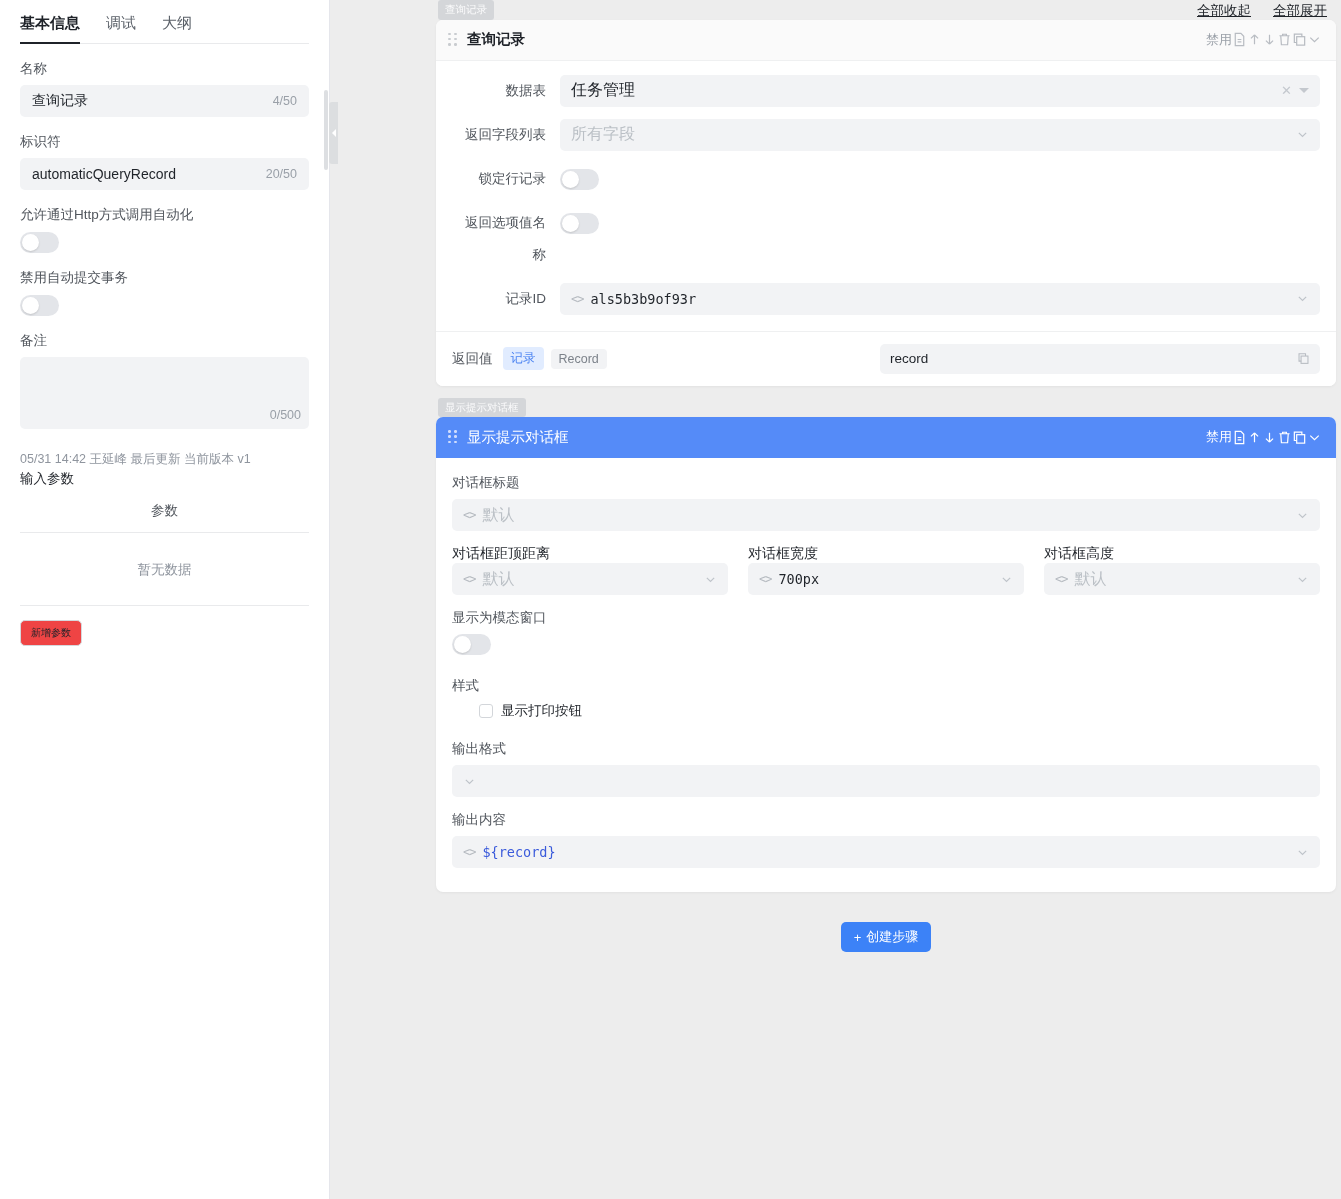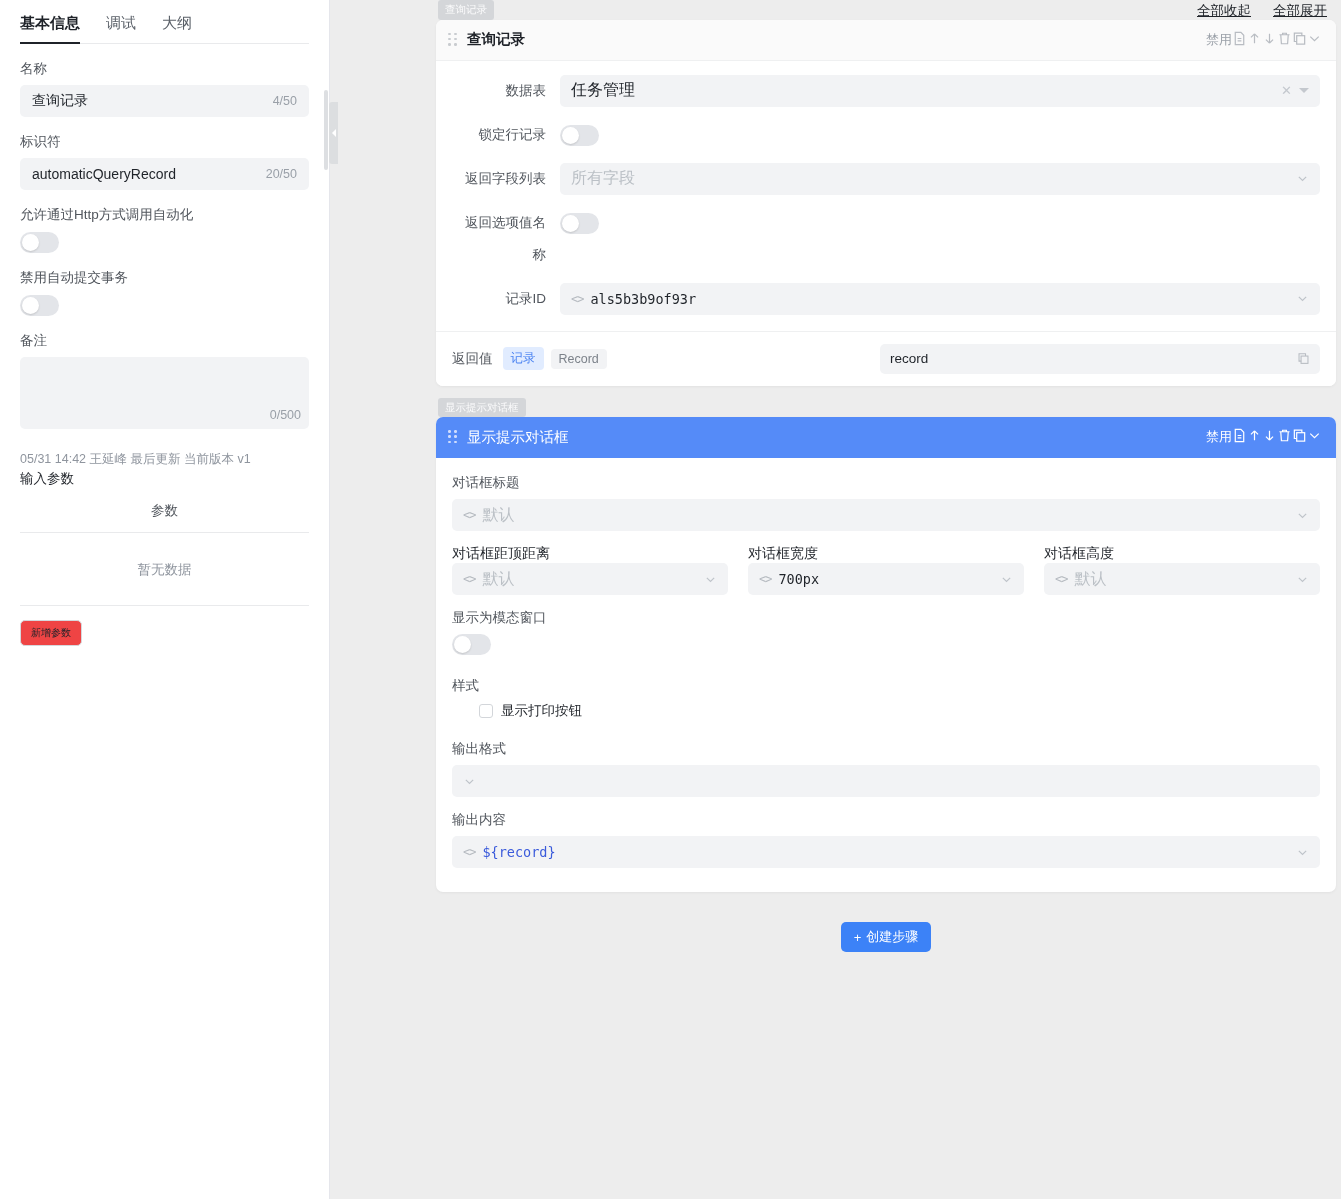--- a/index.html
+++ b/index.html
@@ -107,7 +107,7 @@
   .card-head.selected .drag-dots i { background: #cfdcfd; }
   .card-title { font-size: 14.5px; font-weight: bold; color: #1f2329; }
   .card-head.selected .card-title { color: #ffffff; font-weight: normal; }
-  .head-tools { margin-left: auto; display: flex; align-items: flex-start; }
+  .head-tools { margin-left: auto; display: flex; align-items: center; }
   .head-tools .t-text { font-size: 13px; color: #9aa0a8; cursor: pointer; }
   .card-head.selected .head-tools .t-text { color: #ffffff; }
   .ic { width: 15px; height: 15px; display: block; color: #b8bcc2; cursor: pointer; }

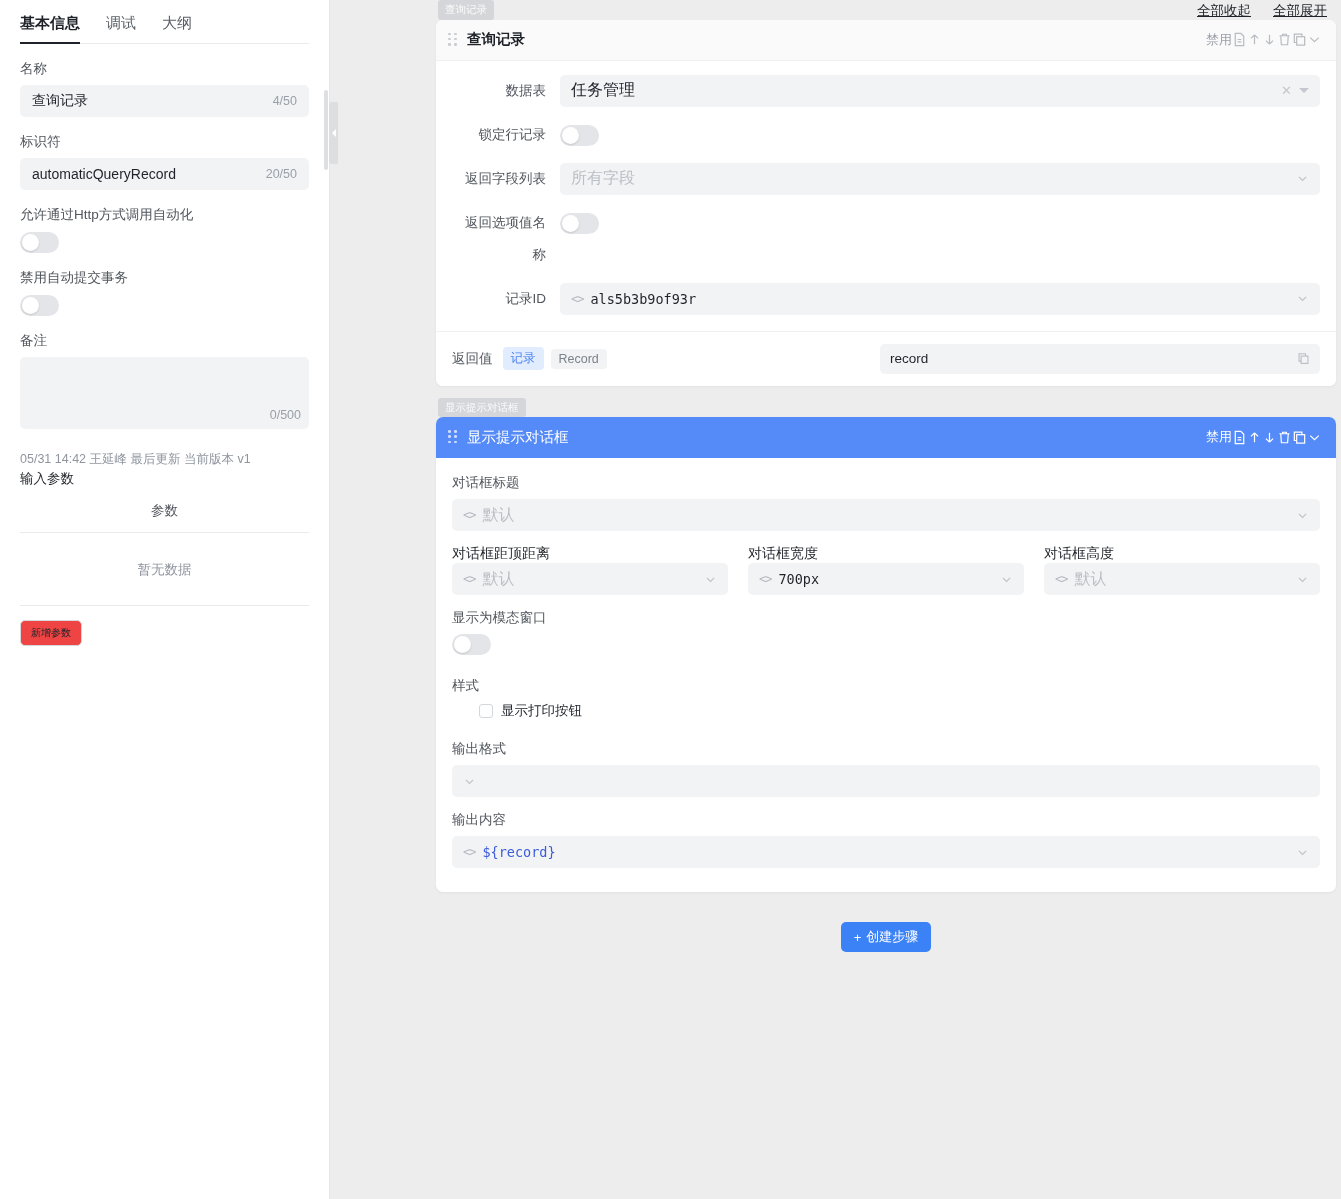--- a/index.html
+++ b/index.html
@@ -300,15 +300,6 @@
           </div>
 
           <div class="row">
-            <div class="row-label">锁定行记录</div>
-            <div class="row-ctl" style="padding-top:6px">
-              <div class="toggle-lg">
-                <span class="knob"></span>
-              </div>
-            </div>
-          </div>
-
-          <div class="row">
             <div class="row-label">返回字段列表</div>
             <div class="row-ctl">
               <div class="input">
@@ -318,6 +309,15 @@
                       <path d="M3.5 6 8 10.4 12.5 6"></path>
                     </svg>
                 </span>
+              </div>
+            </div>
+          </div>
+
+          <div class="row">
+            <div class="row-label">锁定行记录</div>
+            <div class="row-ctl" style="padding-top:6px">
+              <div class="toggle-lg">
+                <span class="knob"></span>
               </div>
             </div>
           </div>

